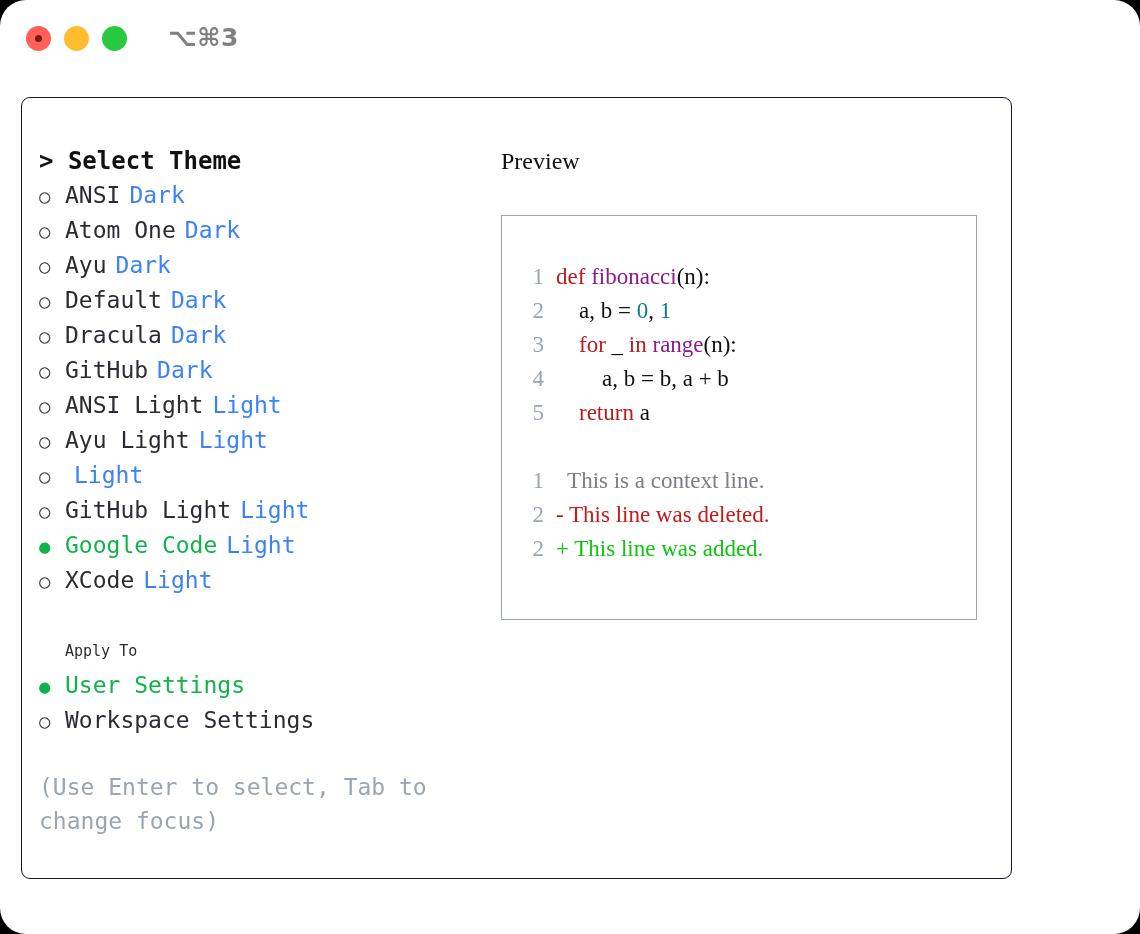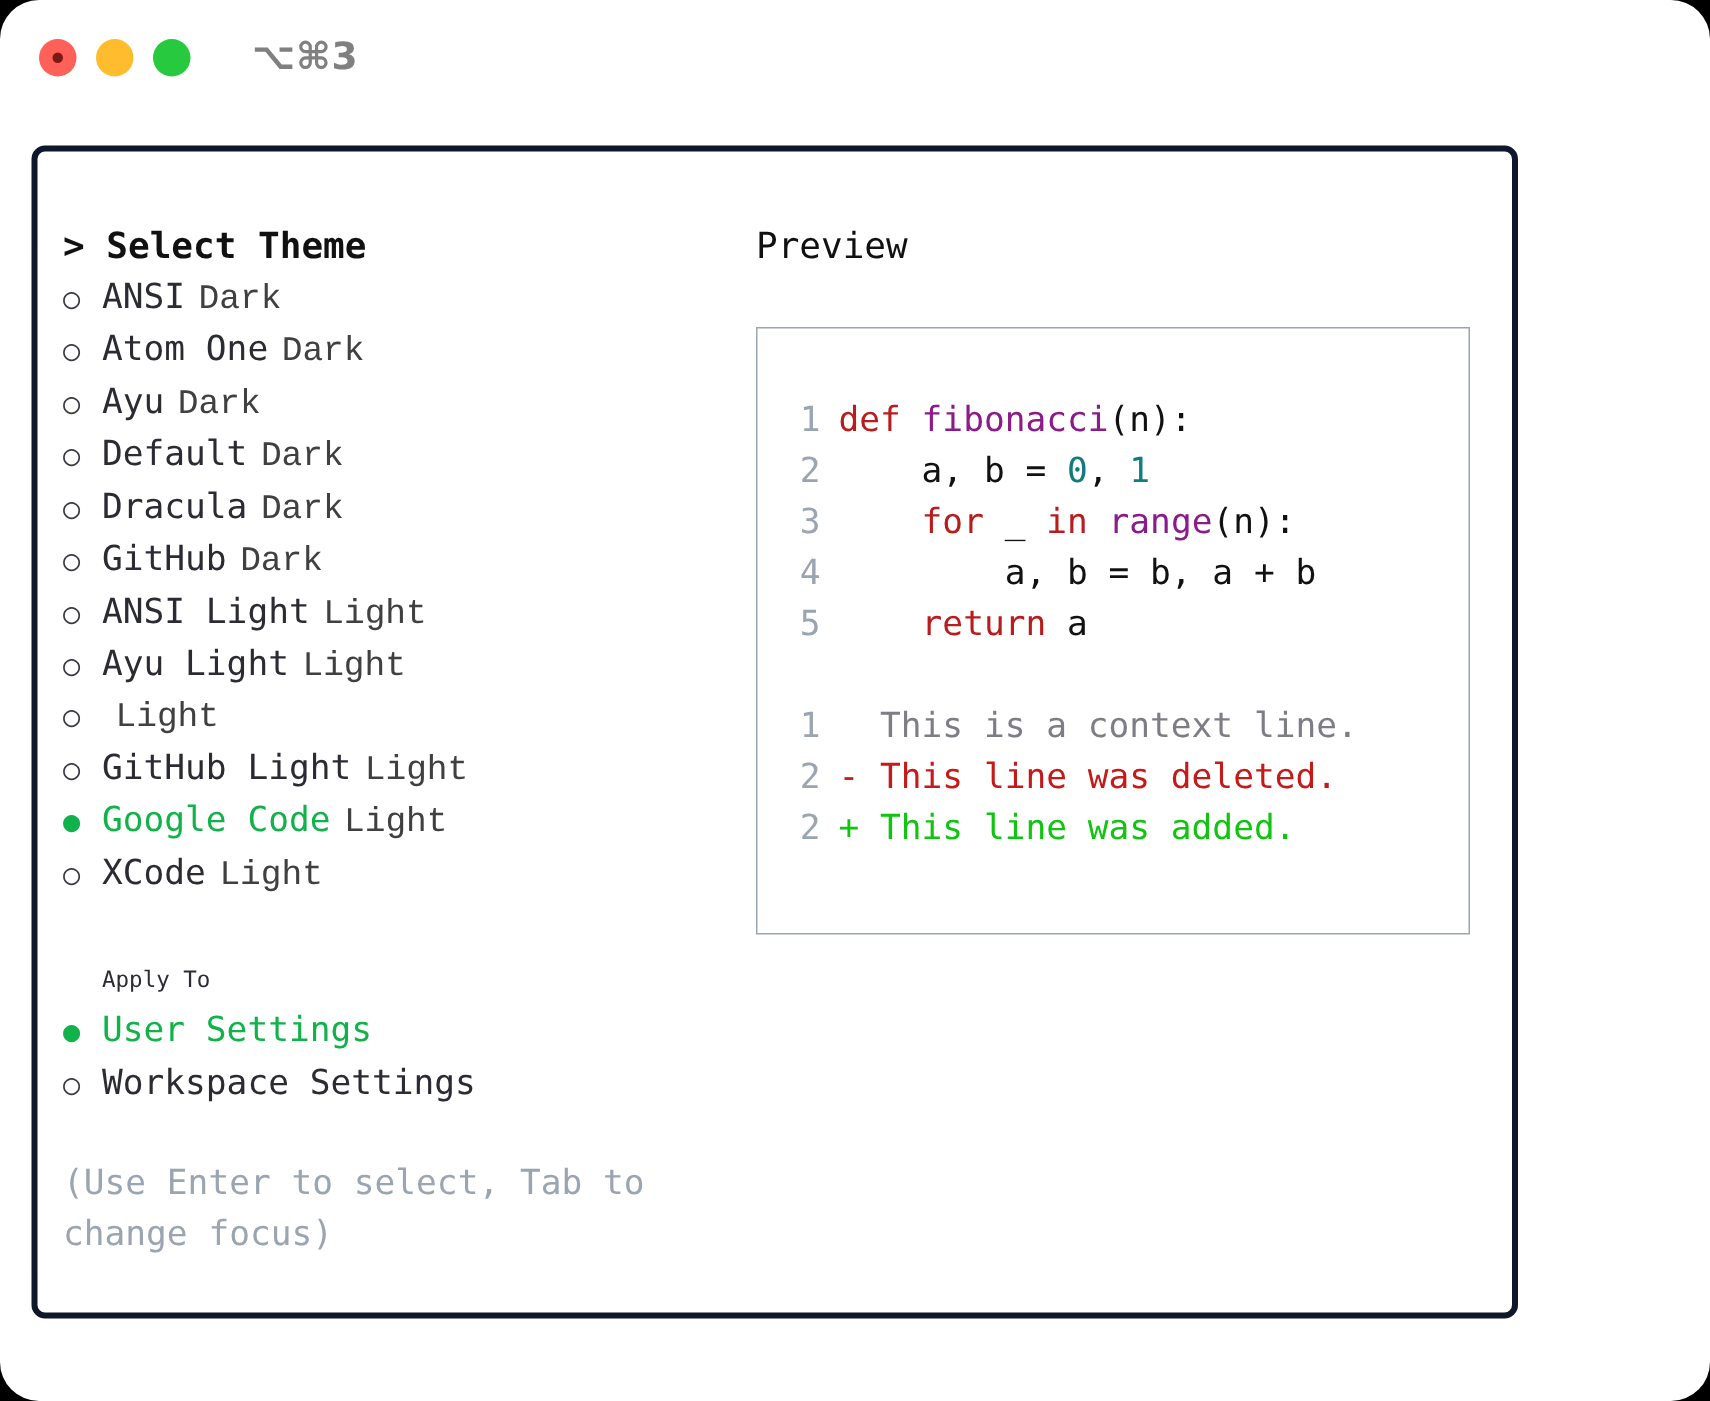--- a/index.html
+++ b/index.html
@@ -78,7 +78,7 @@
     top: 97px;
     width: 991px;
     height: 782px;
-    border: 4px solid #0f172a;
+    border: 1px solid #0f172a;
     border-radius: 9px;
     background: #ffffff;
     box-sizing: border-box;

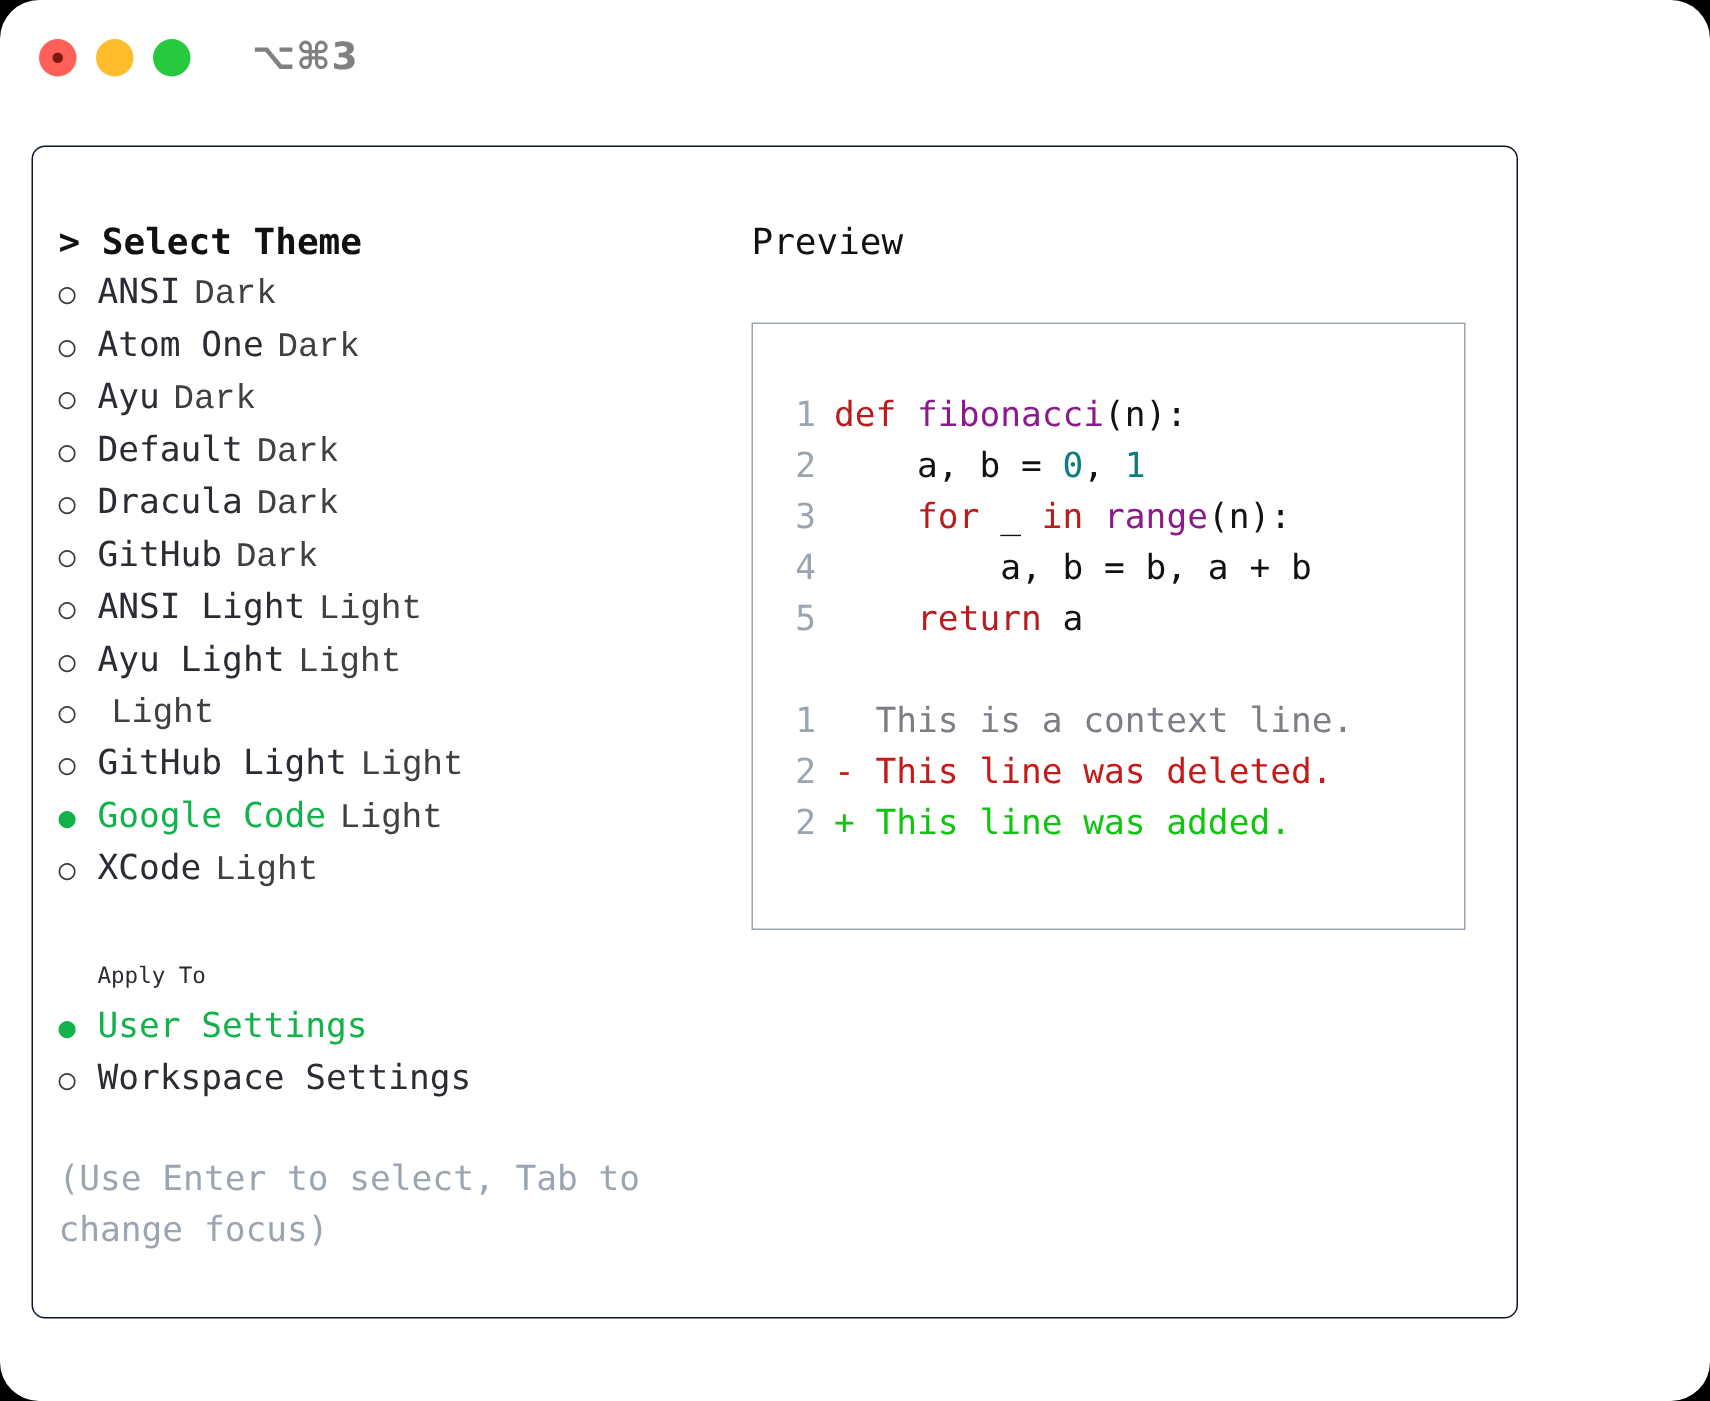--- a/index.html
+++ b/index.html
@@ -151,6 +151,7 @@
     left: 479px;
     top: 46px;
     width: 480px;
+    font-family: Liberation Serif, serif;
   }
   .preview-title {
     font-size: 24px;

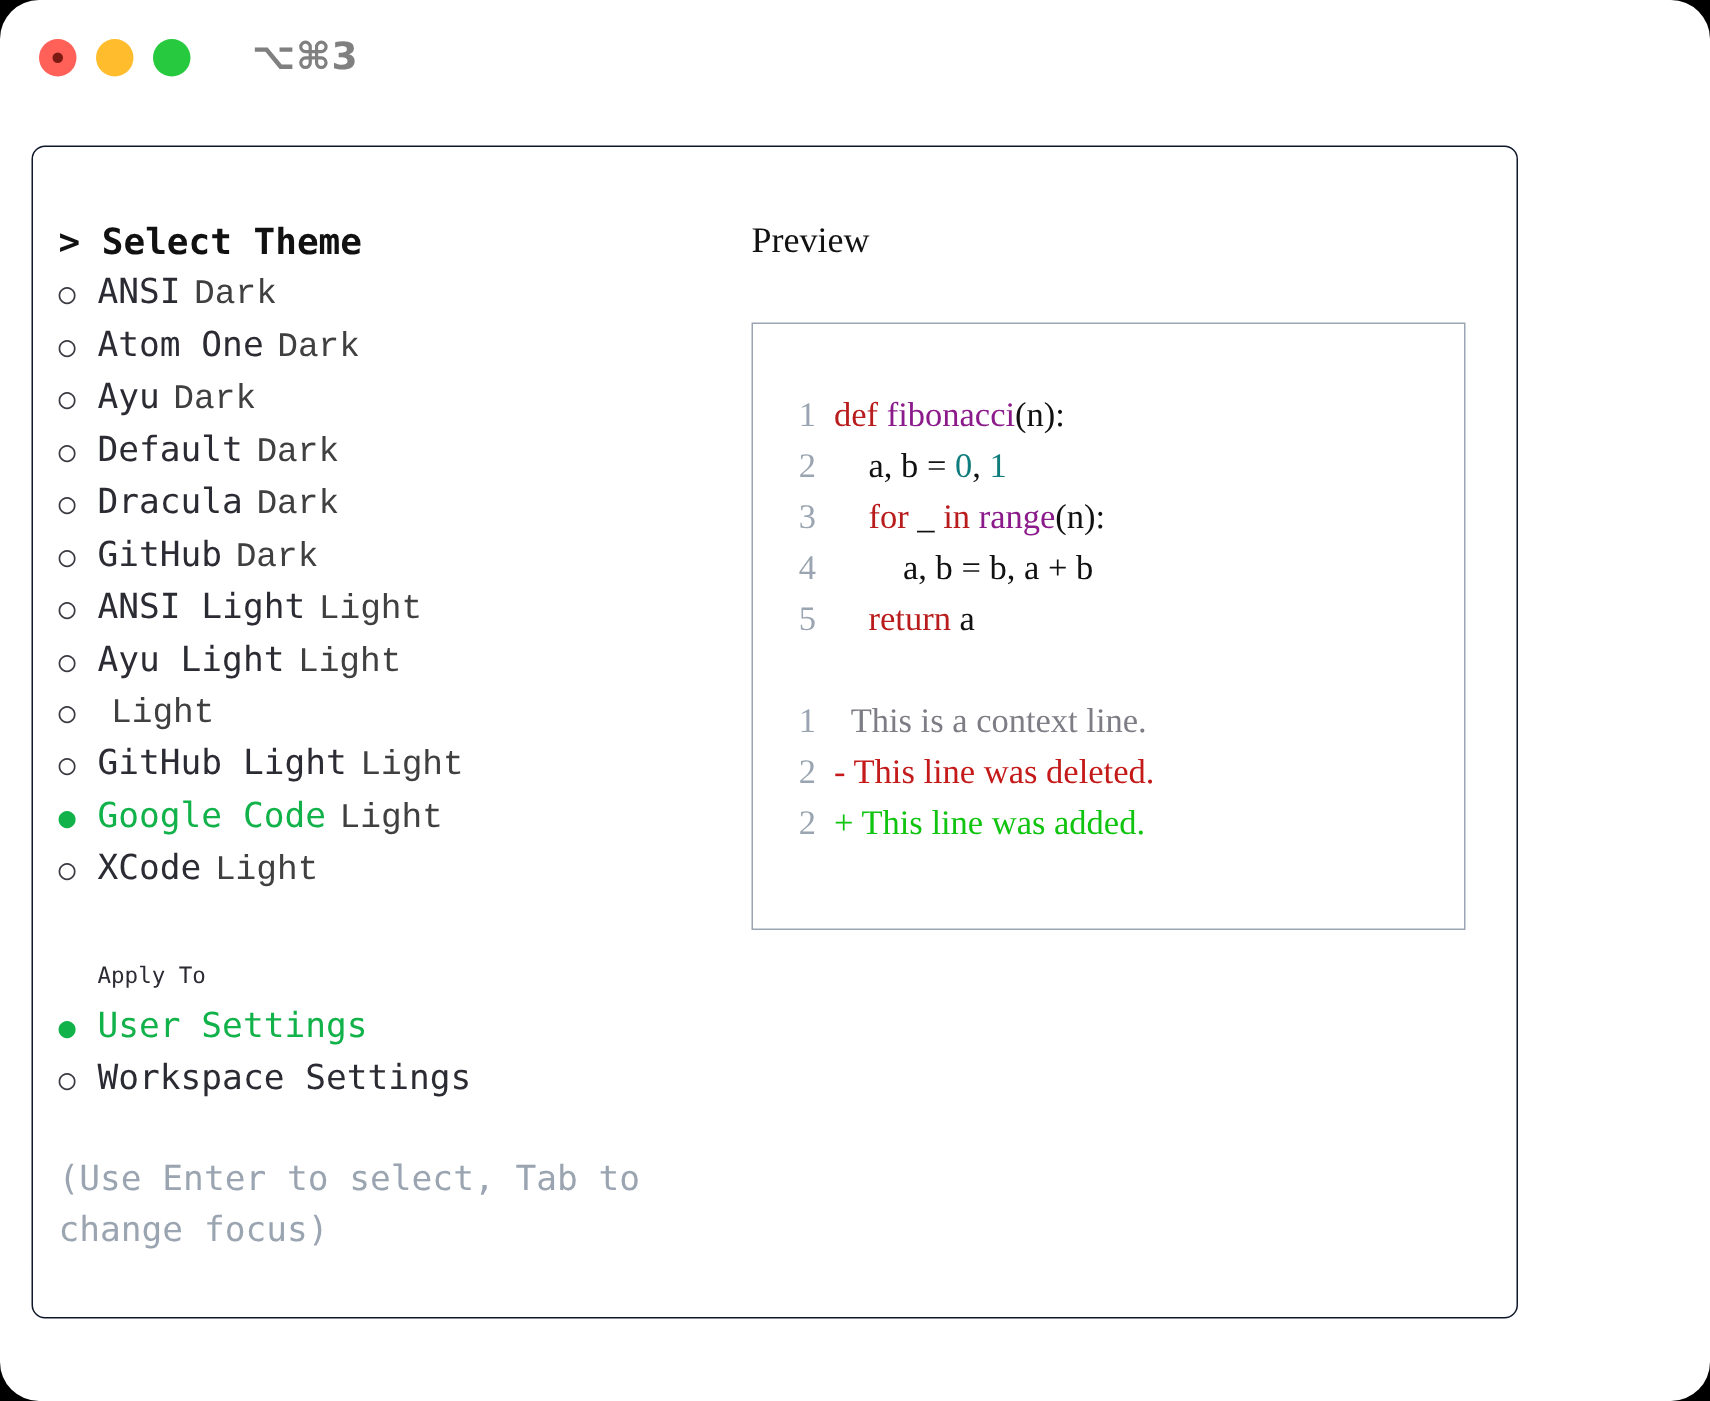--- a/index.html
+++ b/index.html
@@ -121,9 +121,8 @@
   .opt-label { color: #2b2b33; }
   .opt.selected .opt-label { color: #12b24a; }
   .opt-cat {
-    color: #404040;
+    color: #3b82f6;
     margin-left: 9px;
-    font-family: Liberation Mono, monospace;
   }
 
   .section-gap { height: 36px; }

